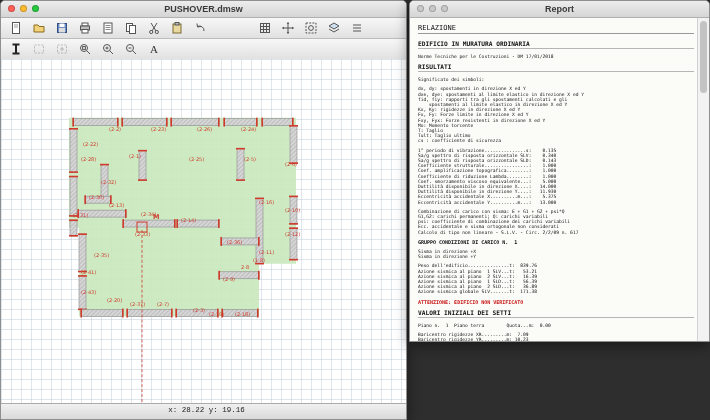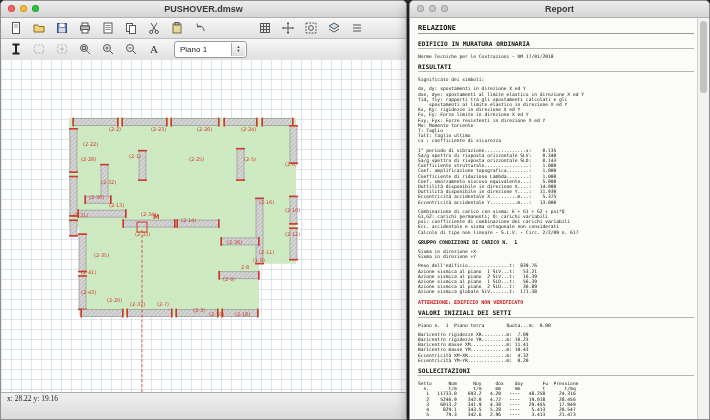--- a/index.html
+++ b/index.html
@@ -8,7 +8,7 @@
   .window{position:absolute;background:#ececec;border:1px solid #8f8f8f;border-radius:5px 5px 0 0;
           box-shadow:0 4px 14px rgba(0,0,0,.45);box-sizing:border-box;}
   #left-win{left:0;top:0;width:407px;height:420px;}
-  #right-win{left:409px;top:0;width:301px;height:420px;}
+  #right-win{left:409px;top:0;width:301px;height:342px;}
   .titlebar{height:16px;background:linear-gradient(#ededed,#d5d5d5);border-bottom:1px solid #b0b0b0;
             position:relative;display:flex;align-items:center;justify-content:center;border-radius:4px 4px 0 0;font-weight:bold;}
   .title{font-size:9px;color:#3a3a3a;}

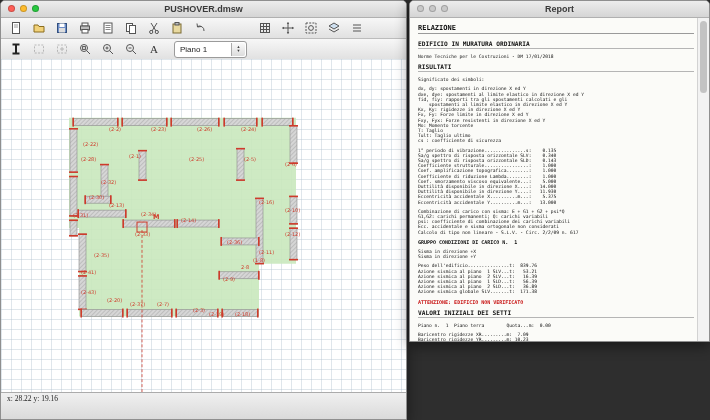--- a/index.html
+++ b/index.html
@@ -37,7 +37,7 @@
                padding:6px 4px 4px 8px;overflow:hidden;}
   .rline{white-space:pre;font-family:"DejaVu Sans Mono",monospace;font-size:4.6px;line-height:5.2px;color:#101010;}
   .rline.sp{height:4px;}
-  .rline.h1{font-size:7px;font-weight:bold;line-height:9px;border-bottom:1px solid #9a9a9a;margin-bottom:2px;}
+  .rline.h1{font-size:7px;font-weight:normal;line-height:9px;border-bottom:1px solid #9a9a9a;margin-bottom:2px;}
   .rline.h2{font-size:6.2px;font-weight:bold;line-height:8px;border-bottom:1px solid #b5b5b5;margin-bottom:1px;}
   .rline.b{font-weight:bold;font-size:5px;line-height:6px;}
   .rline.r{color:#c81414;font-weight:bold;font-size:5px;line-height:6px;}

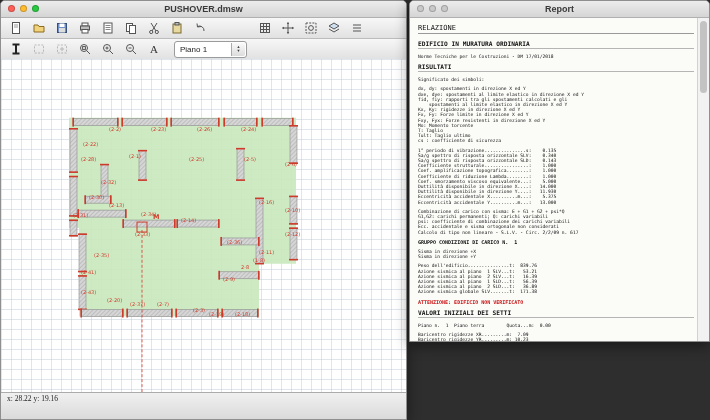--- a/index.html
+++ b/index.html
@@ -195,13 +195,6 @@
           </svg>
         </div>
       </div>
-    <div class="combo">
-      <span>Piano 1</span>
-      <span class="stepper">
-          <span>▲</span>
-          <span>▼</span>
-        </span>
-    </div>
   </div>
 
   <div id="canvas">

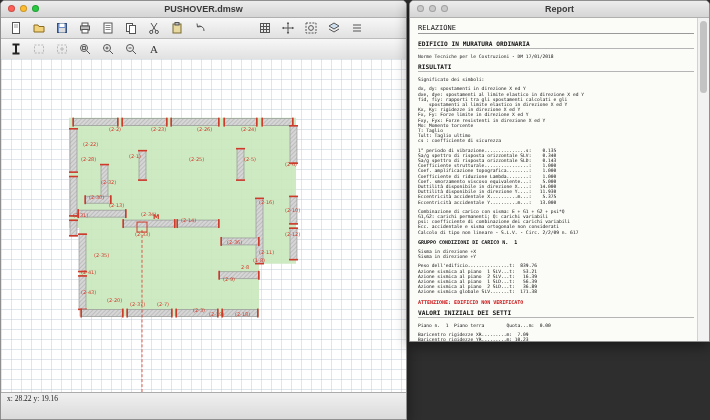--- a/index.html
+++ b/index.html
@@ -30,9 +30,9 @@
                            linear-gradient(to bottom,rgba(185,200,212,.45) 1px,transparent 1px);
           background-size:10px 10px;}
   #plan-svg{position:absolute;left:0;top:0;width:100%;height:100%;}
-  .statusbar{position:absolute;left:0;right:0;bottom:0;height:27px;background:linear-gradient(#f0f0f0,#dadada);
-             border-top:1px solid #ababab;font-family:Liberation Serif, serif;font-size:7.5px;
-             line-height:12px;color:#222;padding-left:6px;box-sizing:border-box;}
+  .statusbar{position:absolute;left:0;right:0;bottom:0;height:16px;background:linear-gradient(#f0f0f0,#dadada);
+             border-top:1px solid #ababab;font-family:Liberation Mono, monospace;font-size:7.5px;
+             line-height:12px;color:#222;padding-left:6px;box-sizing:border-box;text-align:center;}
   #report-body{position:absolute;left:0;right:11px;top:17px;bottom:0;background:#fbfbf8;
                padding:6px 4px 4px 8px;overflow:hidden;}
   .rline{white-space:pre;font-family:"DejaVu Sans Mono",monospace;font-size:4.6px;line-height:5.2px;color:#101010;}

